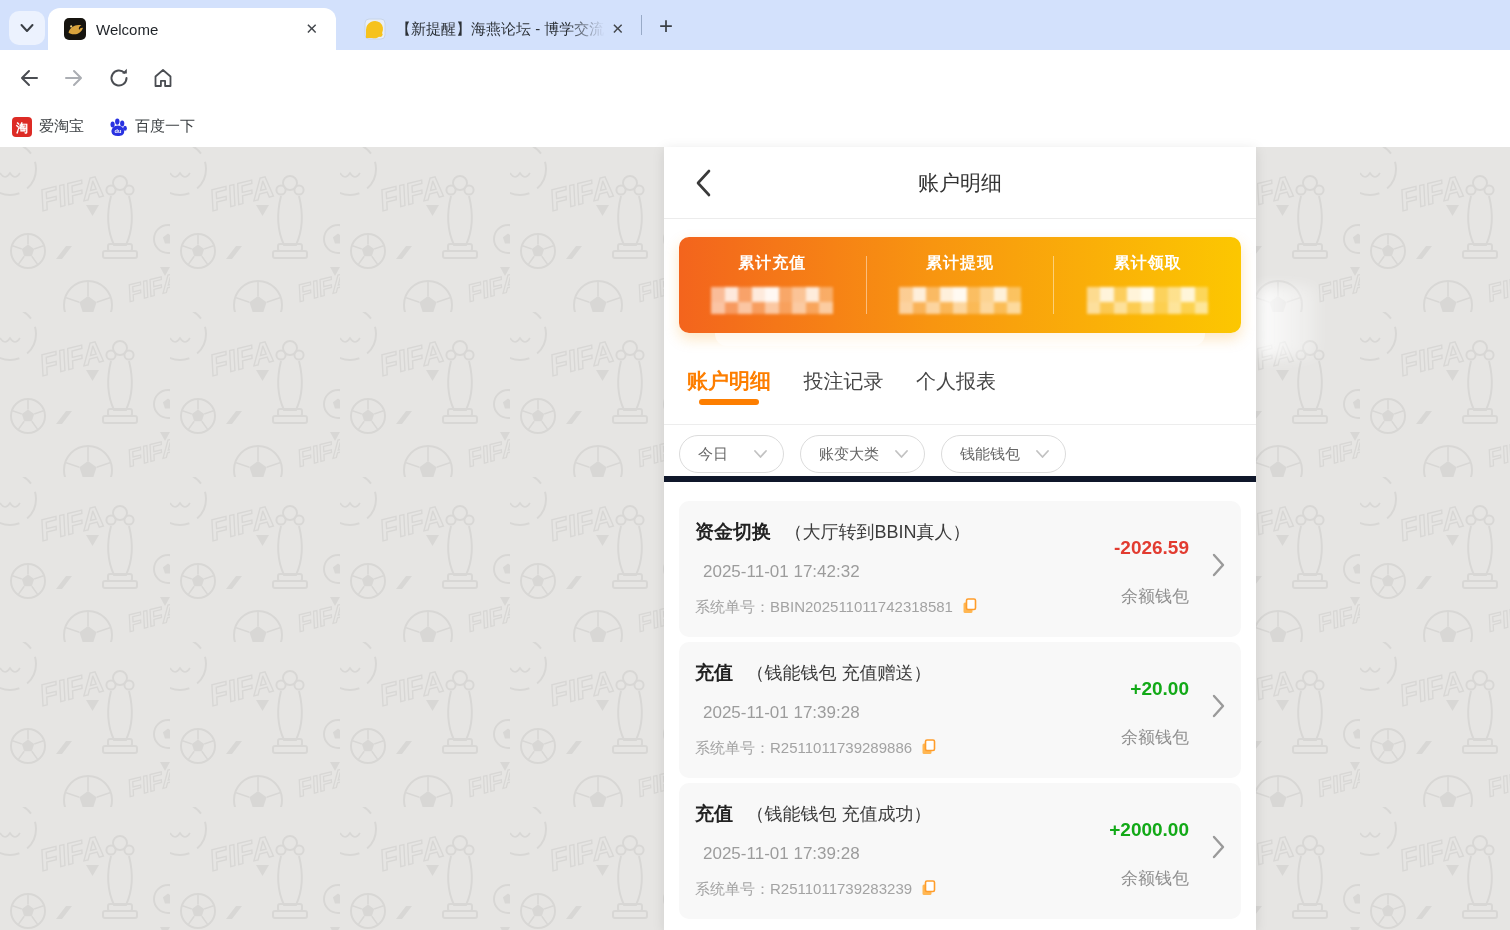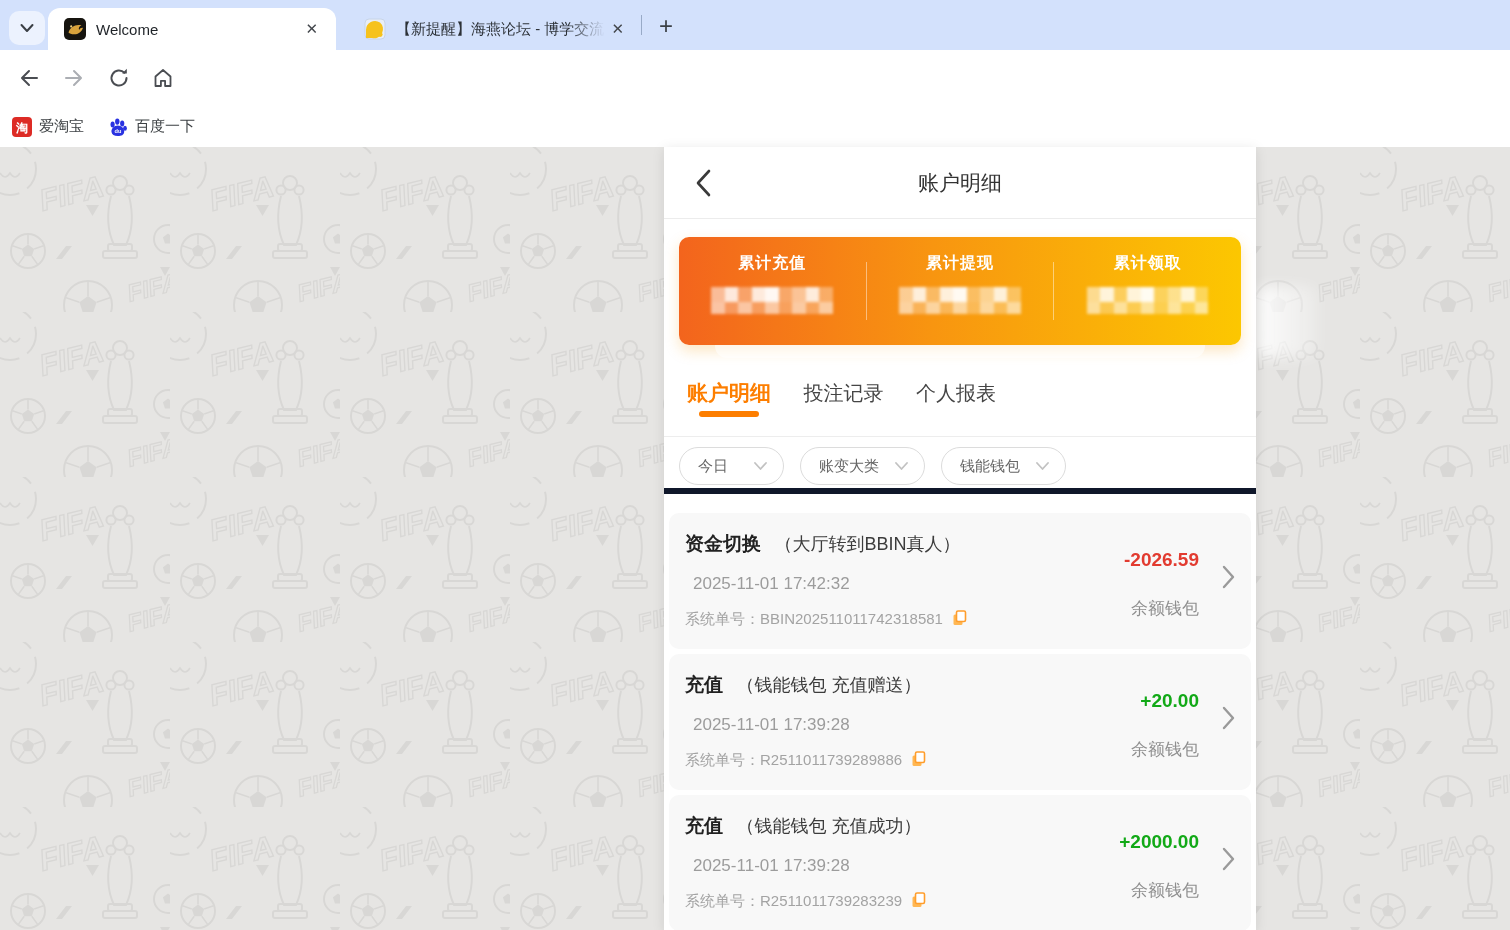--- a/index.html
+++ b/index.html
@@ -52,7 +52,7 @@
   .ptitle { text-align:center; line-height:72px; font-size:21px; color:#333; font-weight:500; }
 
   .sumwrap { padding:18px 15px 0; }
-  .sumcard { height:108px; border-radius:10px; display:flex; align-items:stretch;
+  .sumcard { height:96px; border-radius:10px; display:flex; align-items:stretch;
     background:linear-gradient(90deg,#f3641d 0%,#f89510 45%,#fcc701 100%);
     box-shadow:0 6px 14px rgba(248,160,20,.25); }
   .sumcol { flex:1; text-align:center; padding-top:16px; }

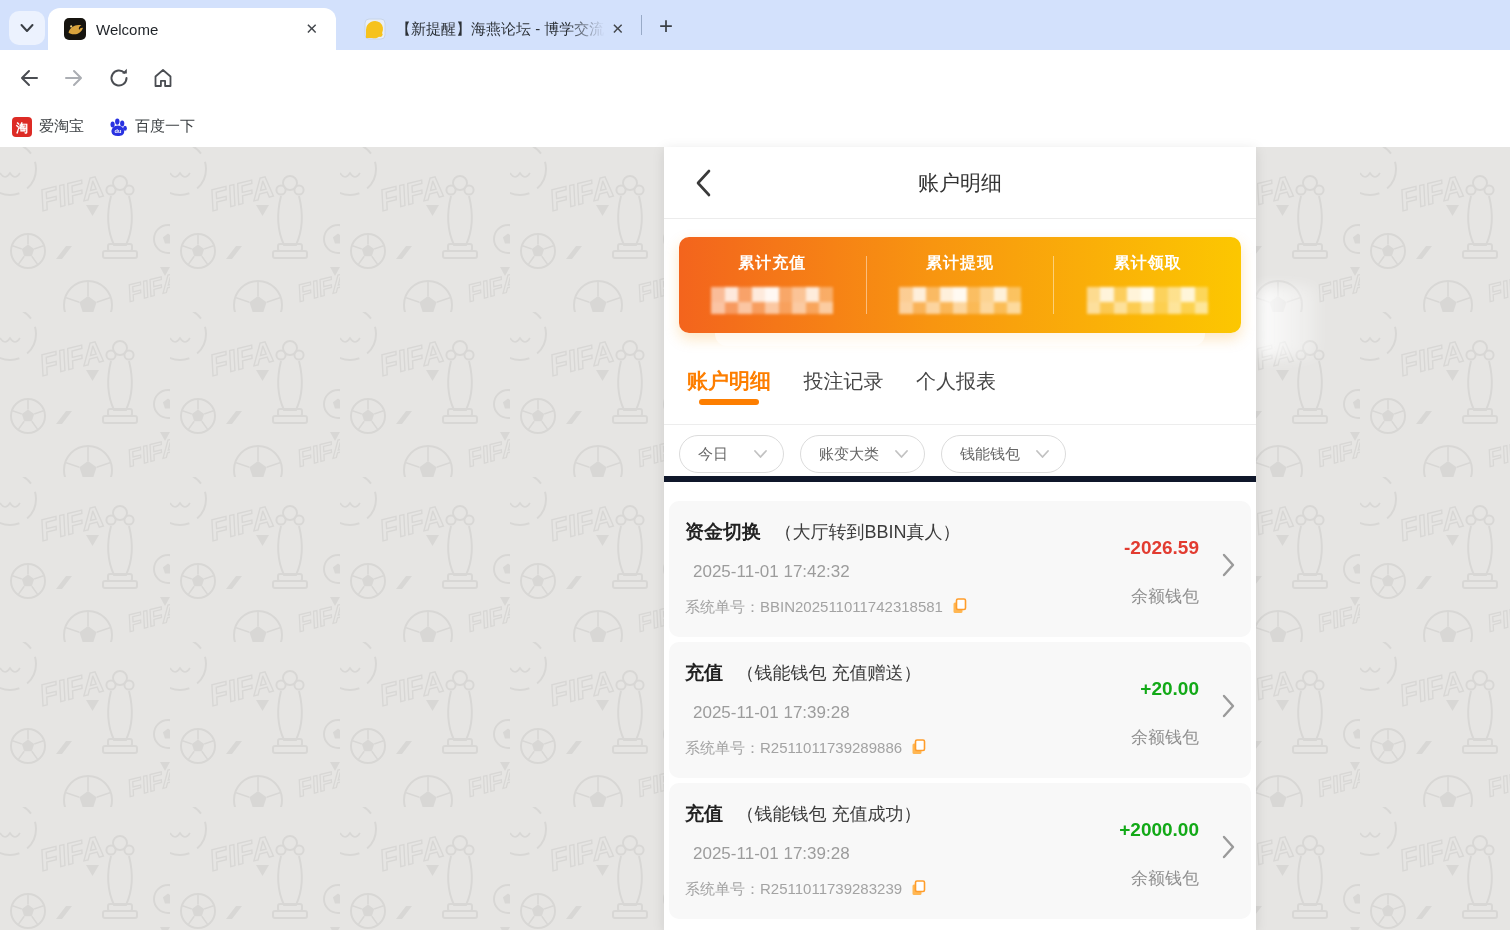--- a/index.html
+++ b/index.html
@@ -79,7 +79,7 @@
   .pill svg { margin-left:16px; }
   .pill:first-child svg { margin-left:26px; }
 
-  .txlist { padding:19px 5px 0; }
+  .txlist { padding:19px 15px 0; }
   .txcard { position:relative; height:136px; border-radius:10px; background:#f8f8f8;
     margin-bottom:5px; padding:18px 16px 0; }
   .txline1 { white-space:nowrap; }

